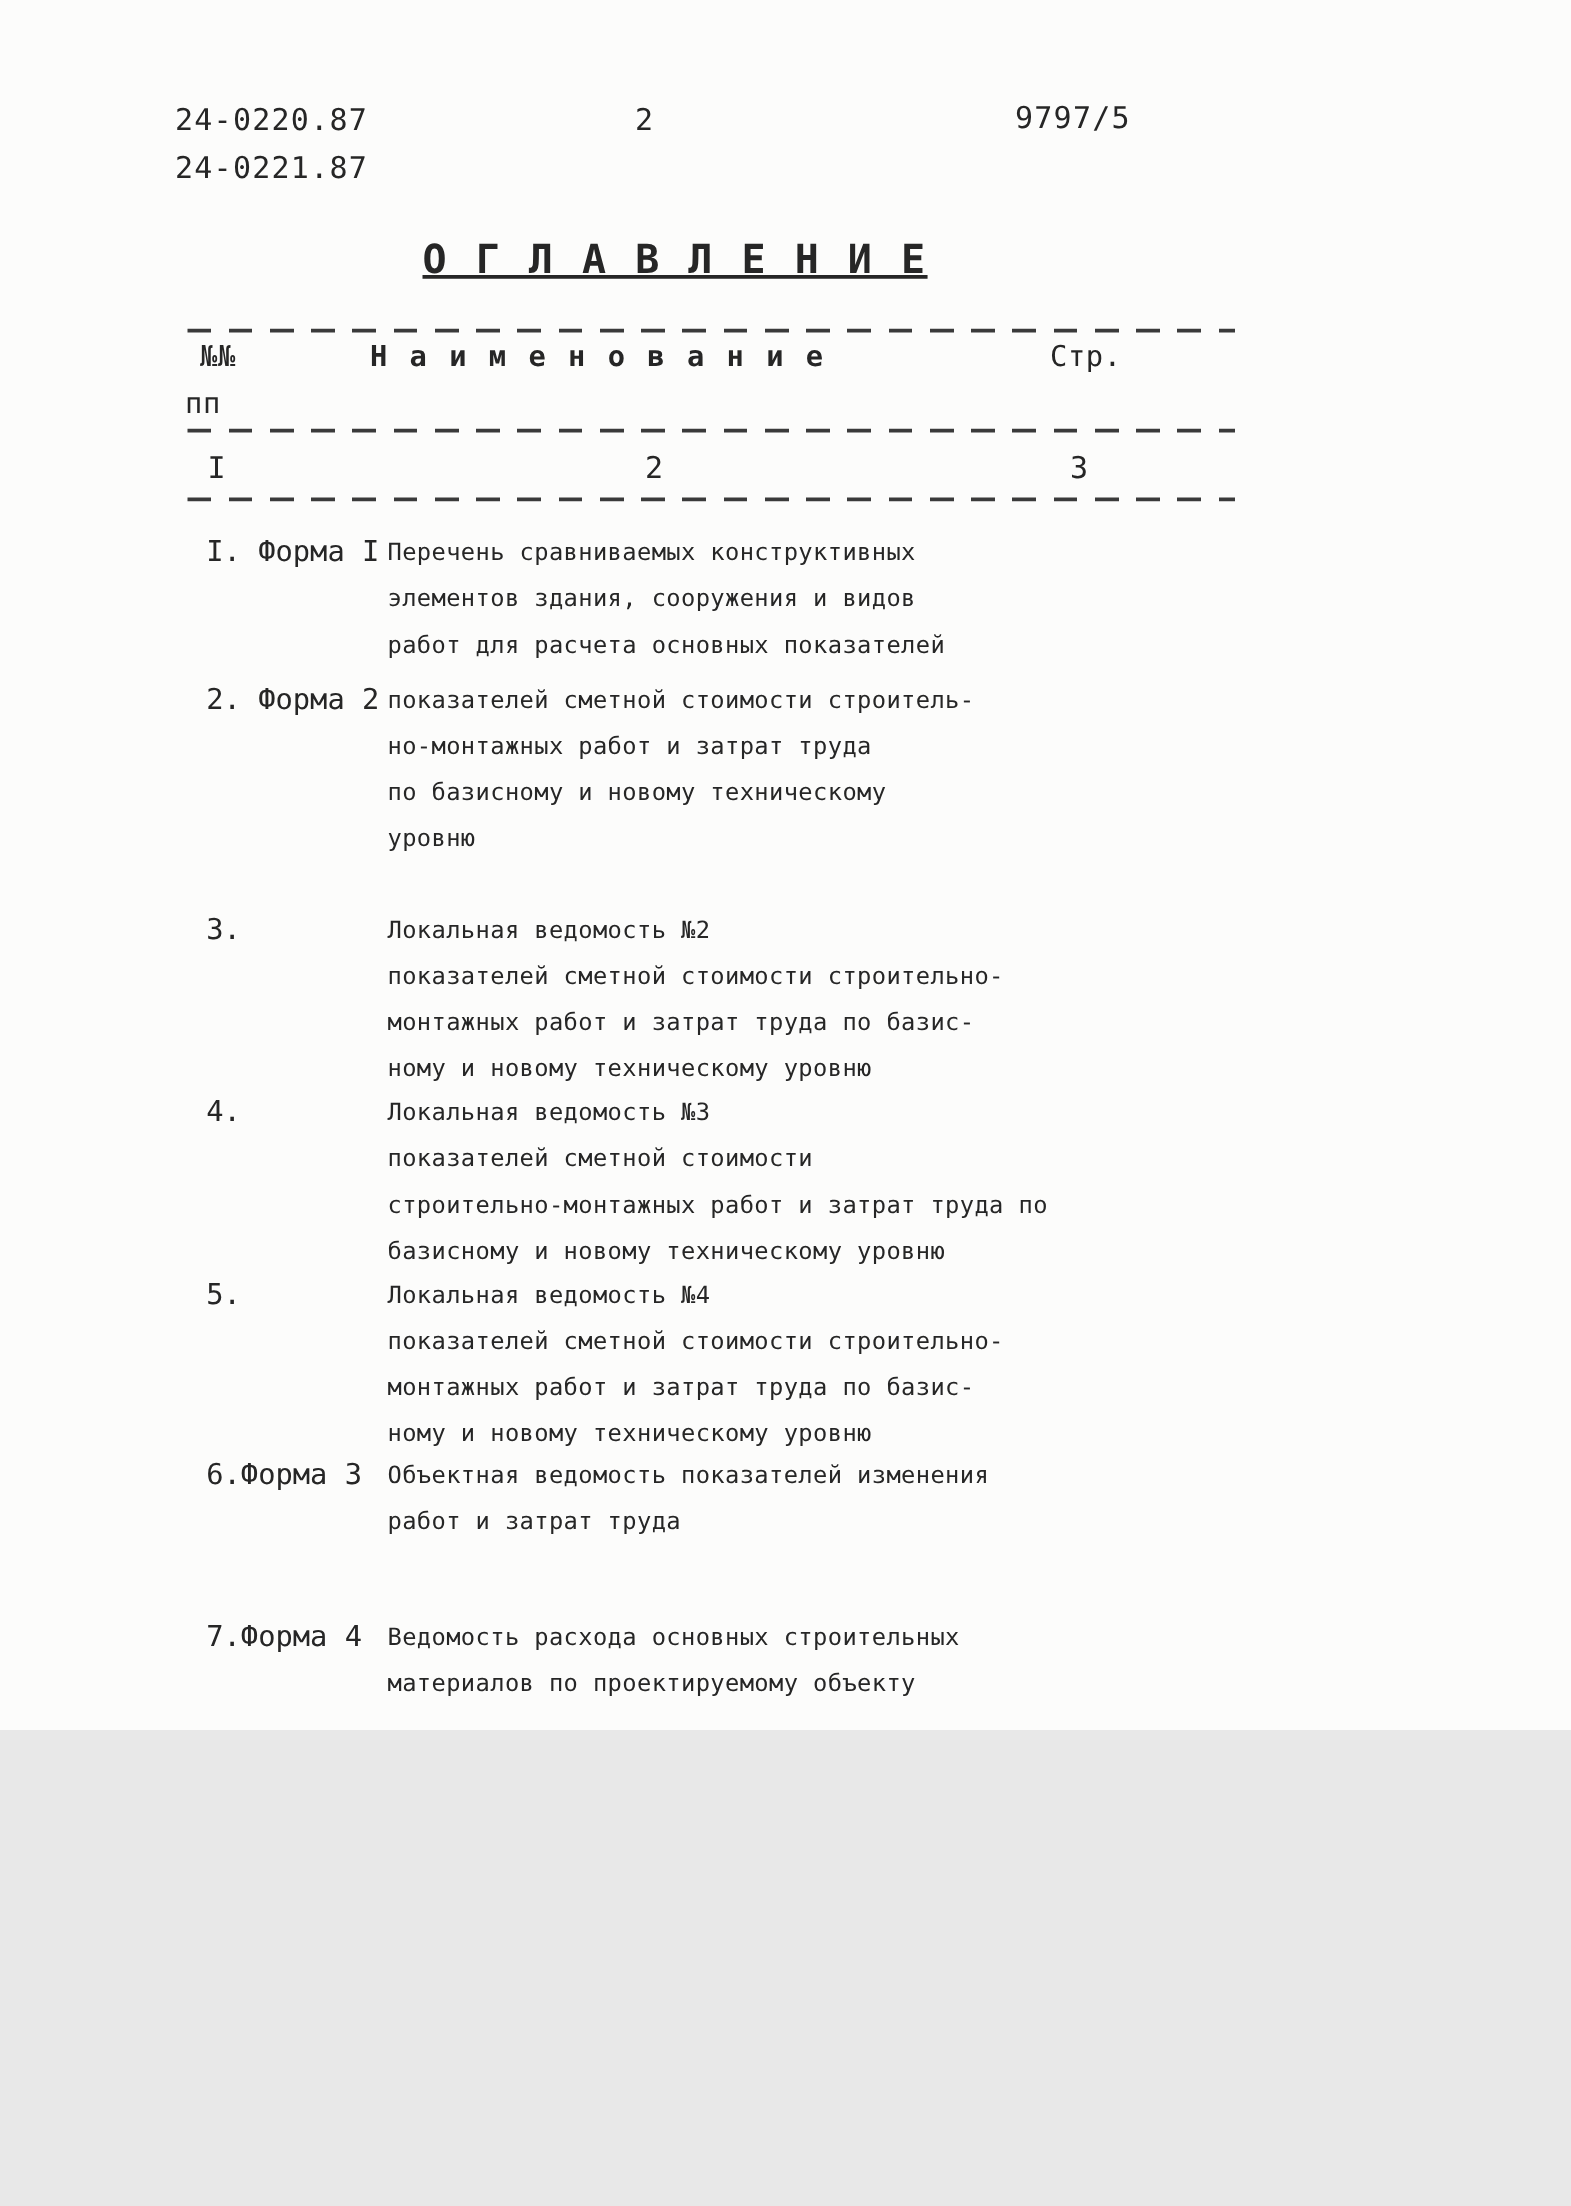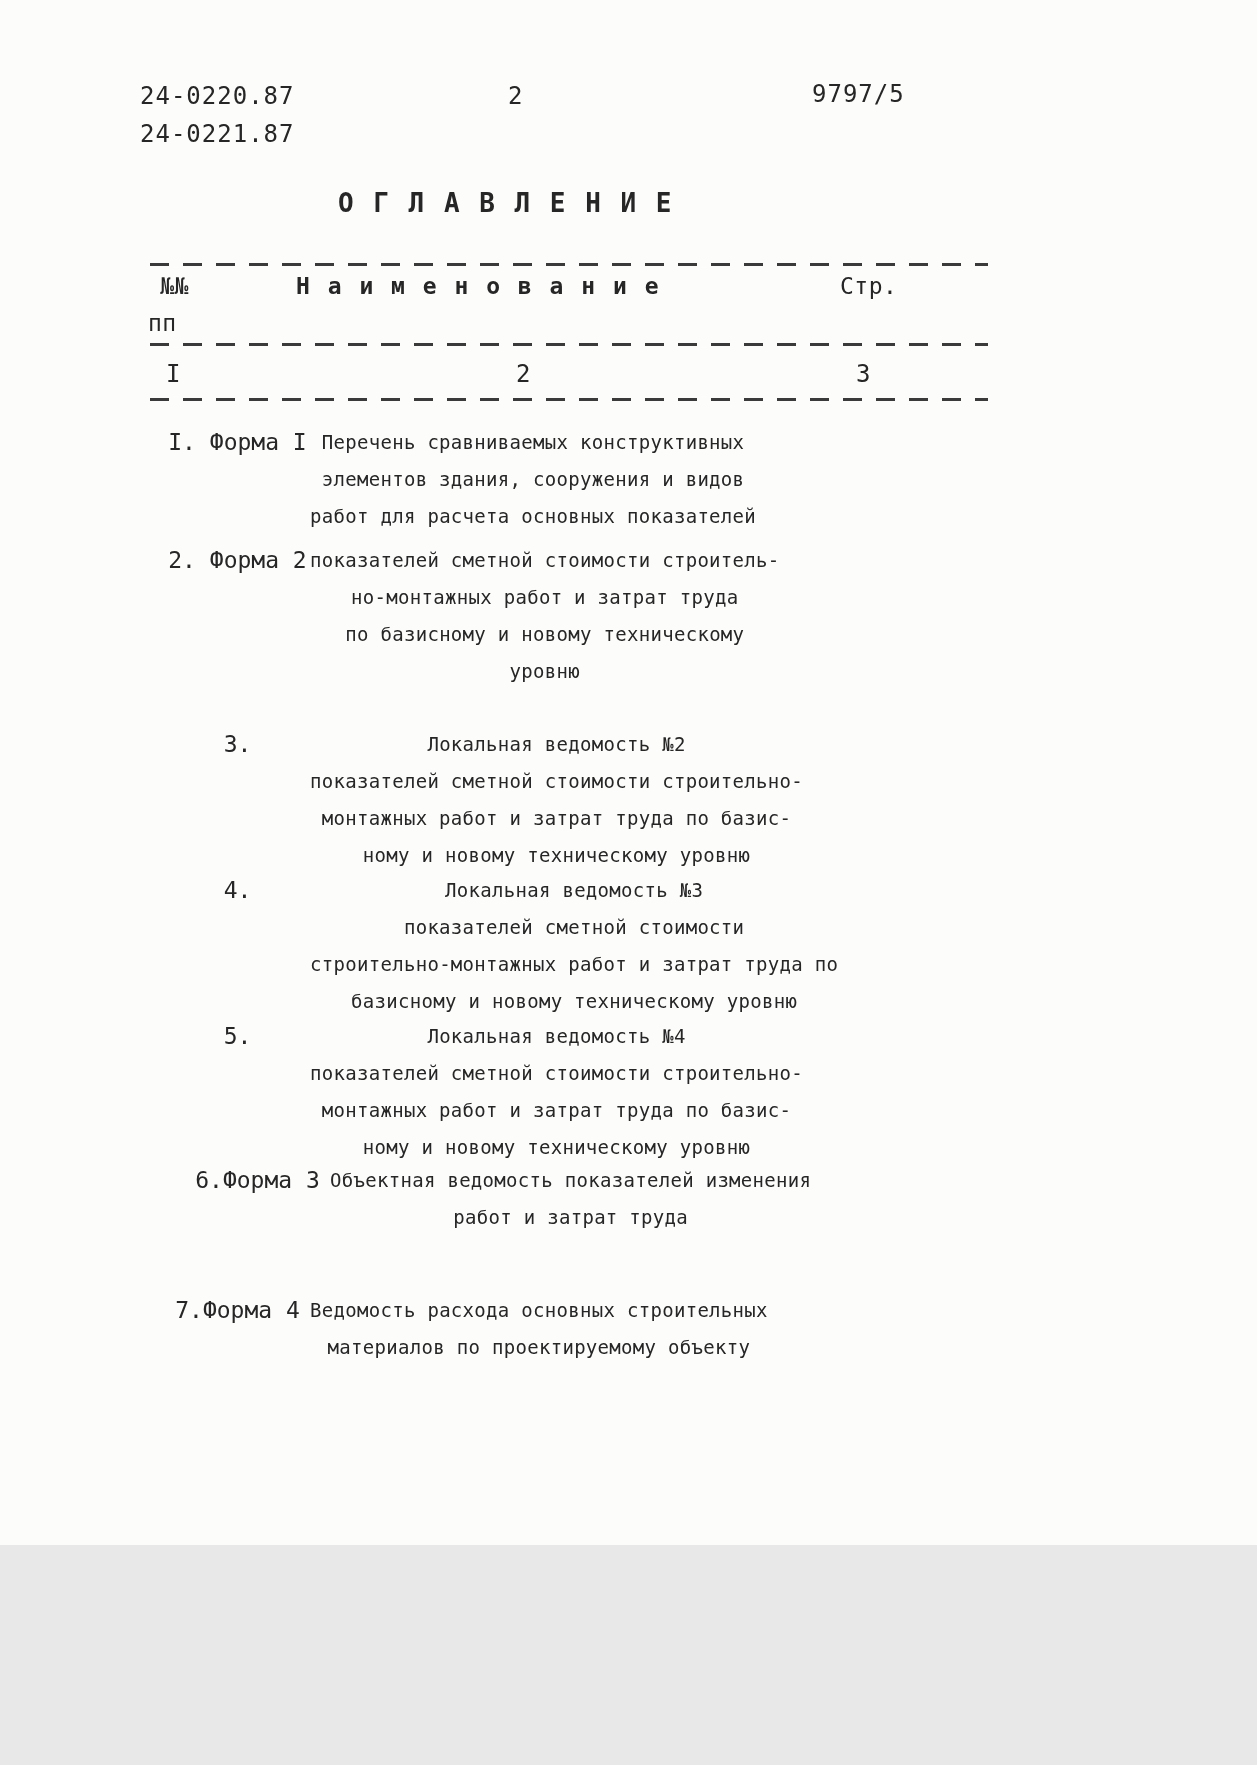--- a/index.html
+++ b/index.html
@@ -10,13 +10,12 @@
   .page {
     position: relative;
     width: 1257px;
-    height: 1545px;
+    height: 1384px;
     margin: 0 auto;
     background: #fcfcfb;
     font-family: "DejaVu Sans Mono", "Liberation Mono", monospace;
     color: #262626;
     overflow: hidden;
-    text-align: center;
   }
   .abs { position: absolute; }
   .txt {

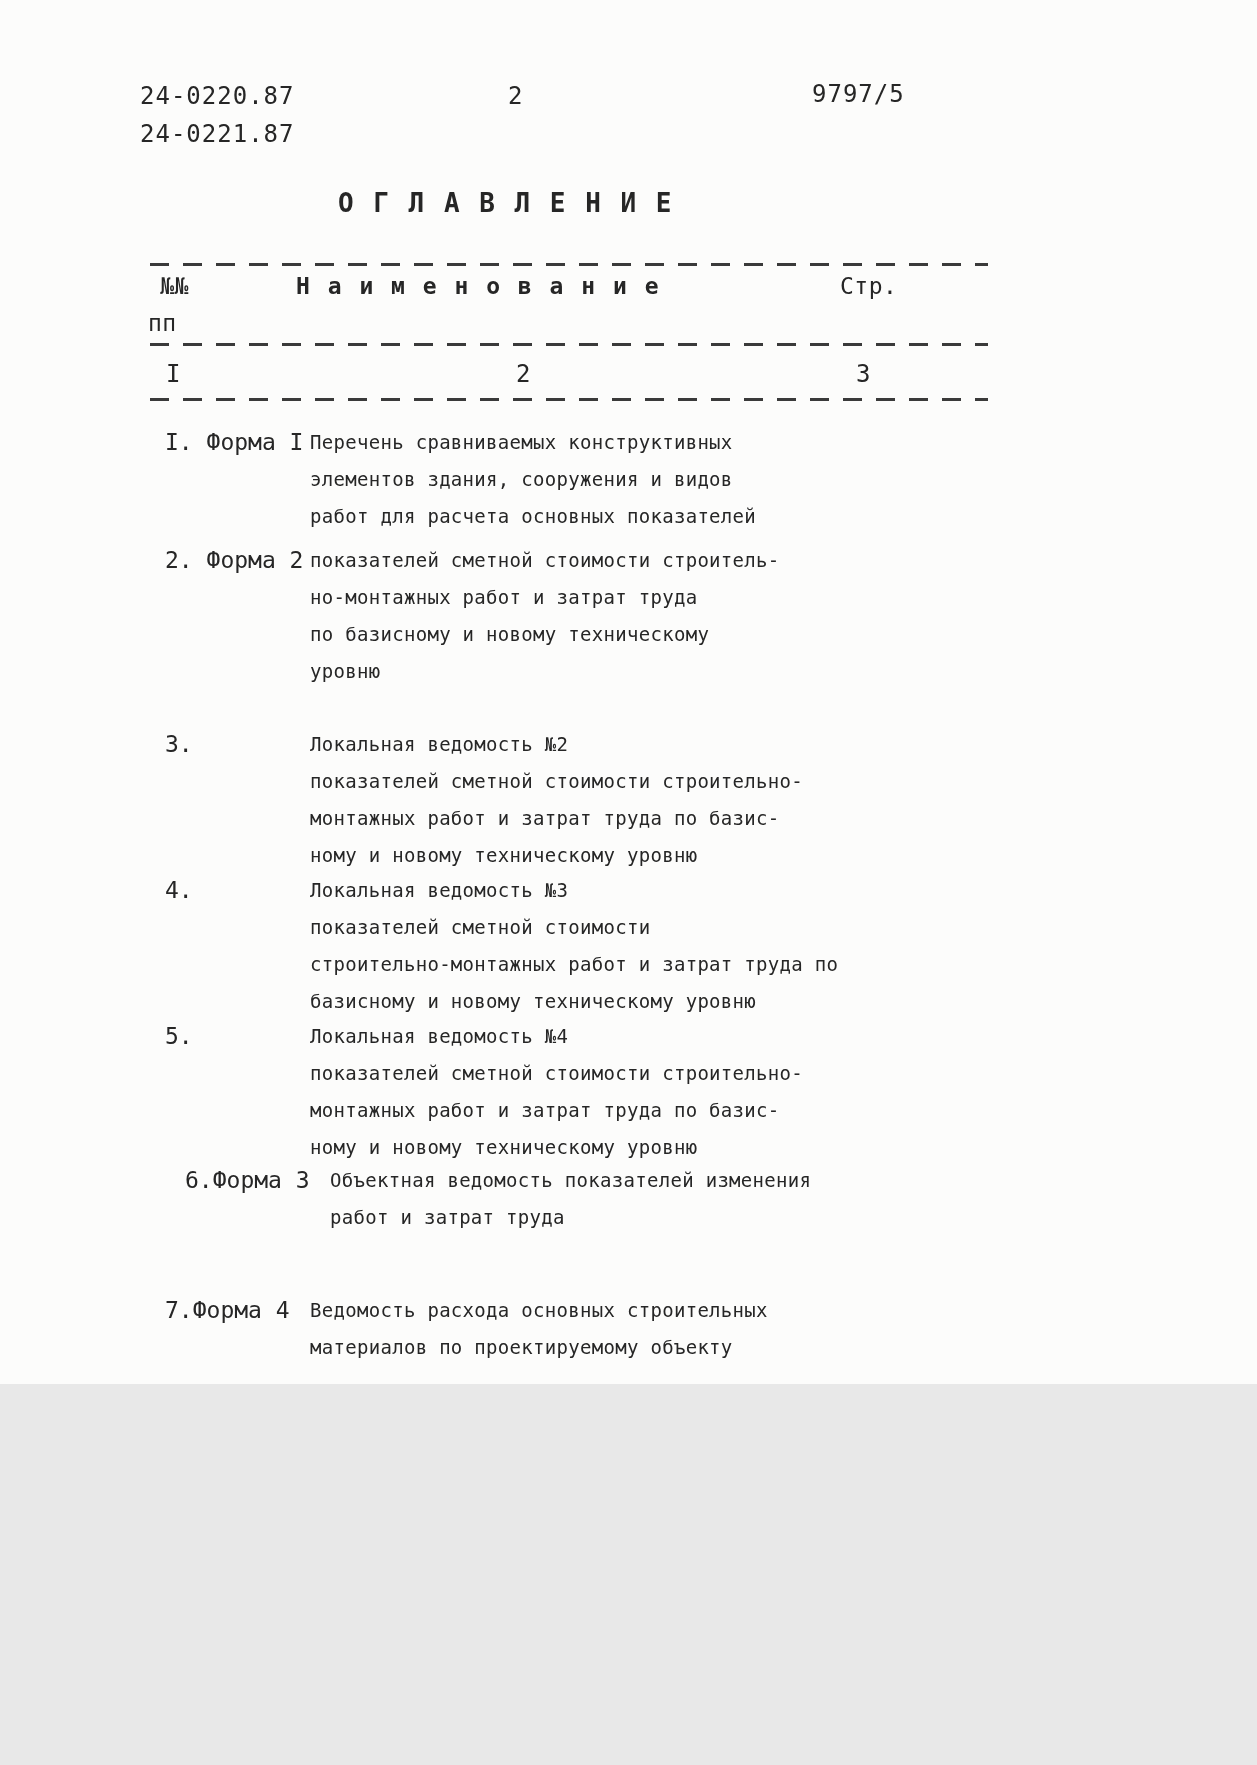--- a/index.html
+++ b/index.html
@@ -26,9 +26,10 @@
   }
   .hdr-code { font-size: 24px; letter-spacing: 1px; }
   .title {
-    font-size: 26px;
+    font-size: 32px;
     font-weight: bold;
     letter-spacing: 2px;
+    text-decoration: underline;
   }
   .dash {
     height: 3px;

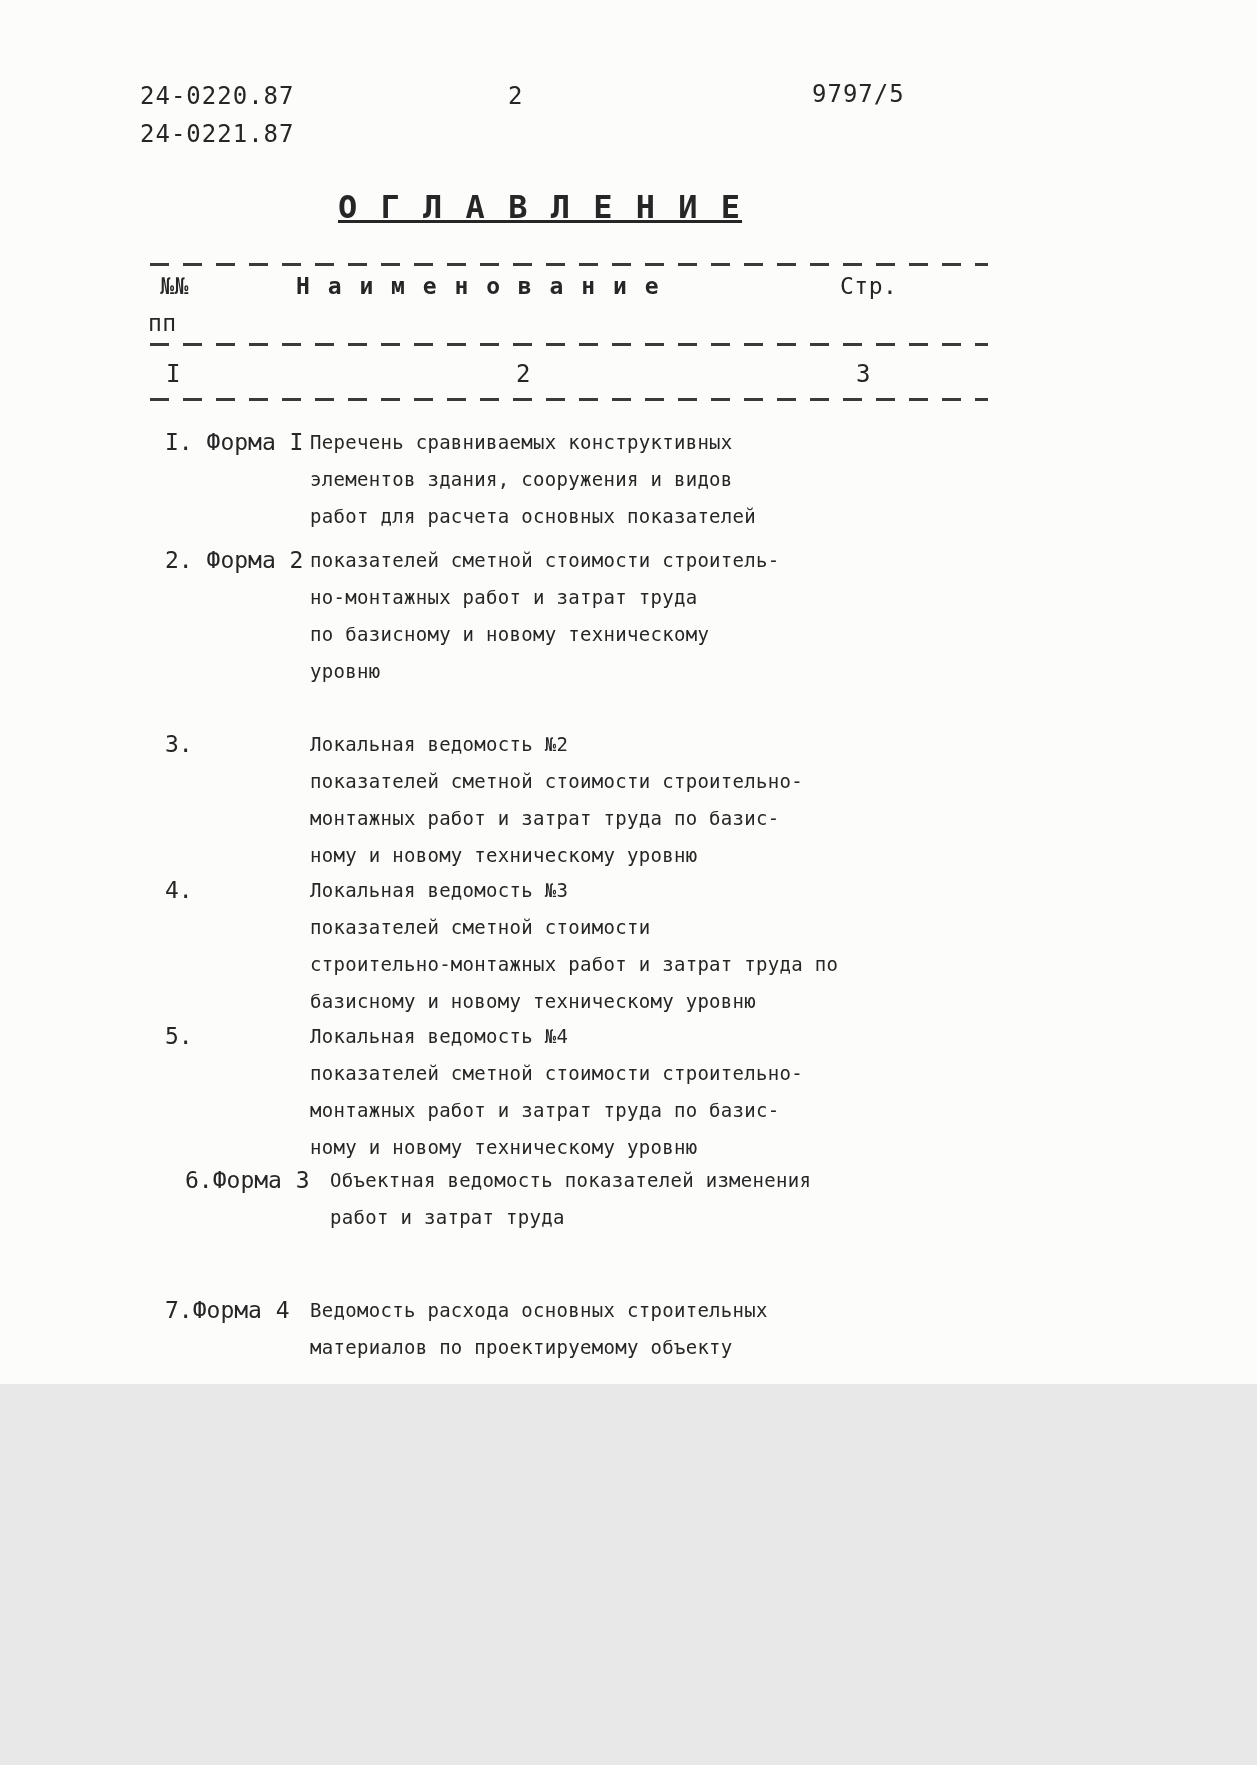--- a/index.html
+++ b/index.html
@@ -133,7 +133,7 @@
     </div>
   </div>
 
-  <div class="entry" style="top:1162px;margin-left:20px;">
+  <div class="entry" style="top:1162px;">
     <div class="entry-label">6.Форма 3</div>
     <div class="entry-lines">
       <div>Объектная ведомость показателей изменения</div>

